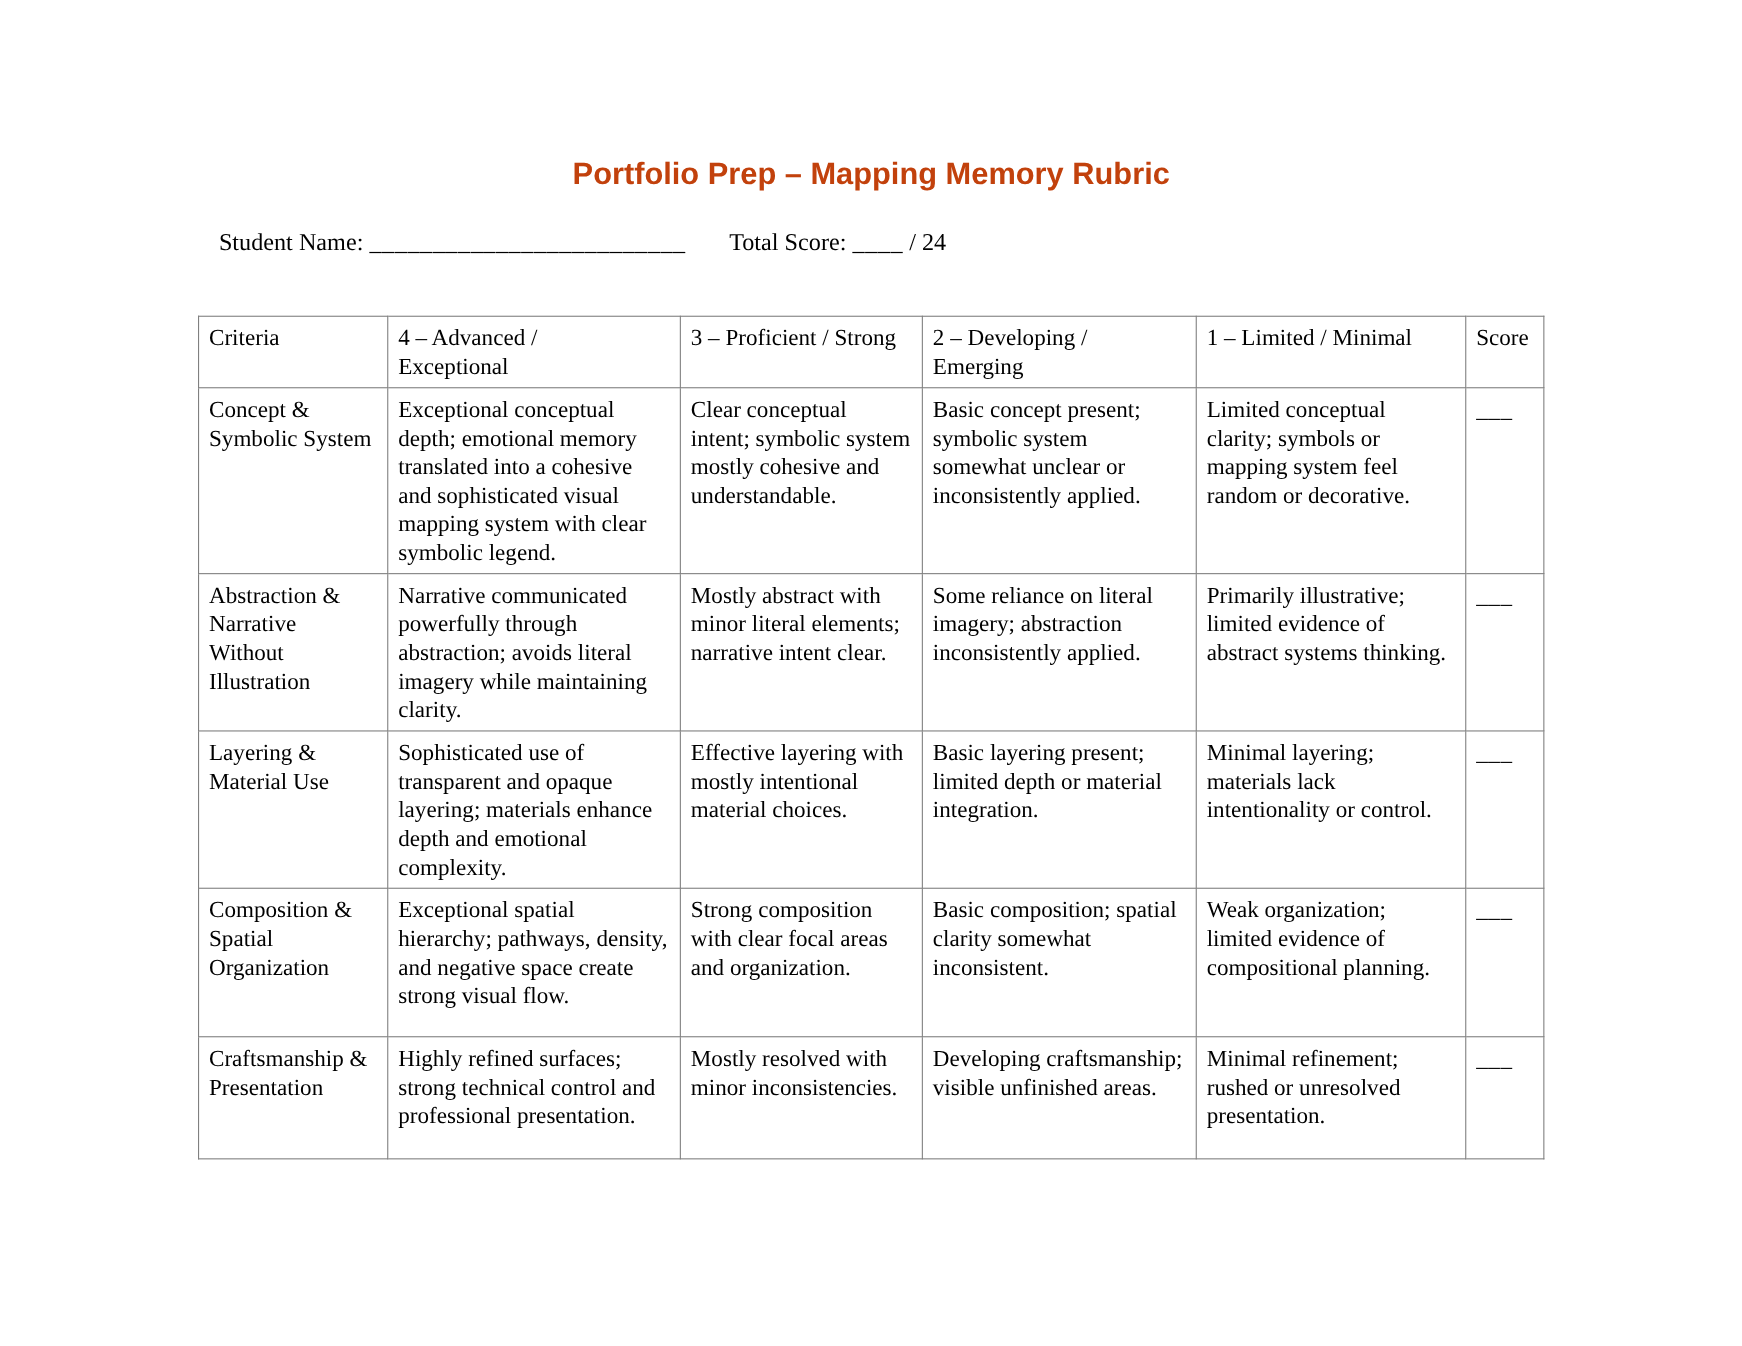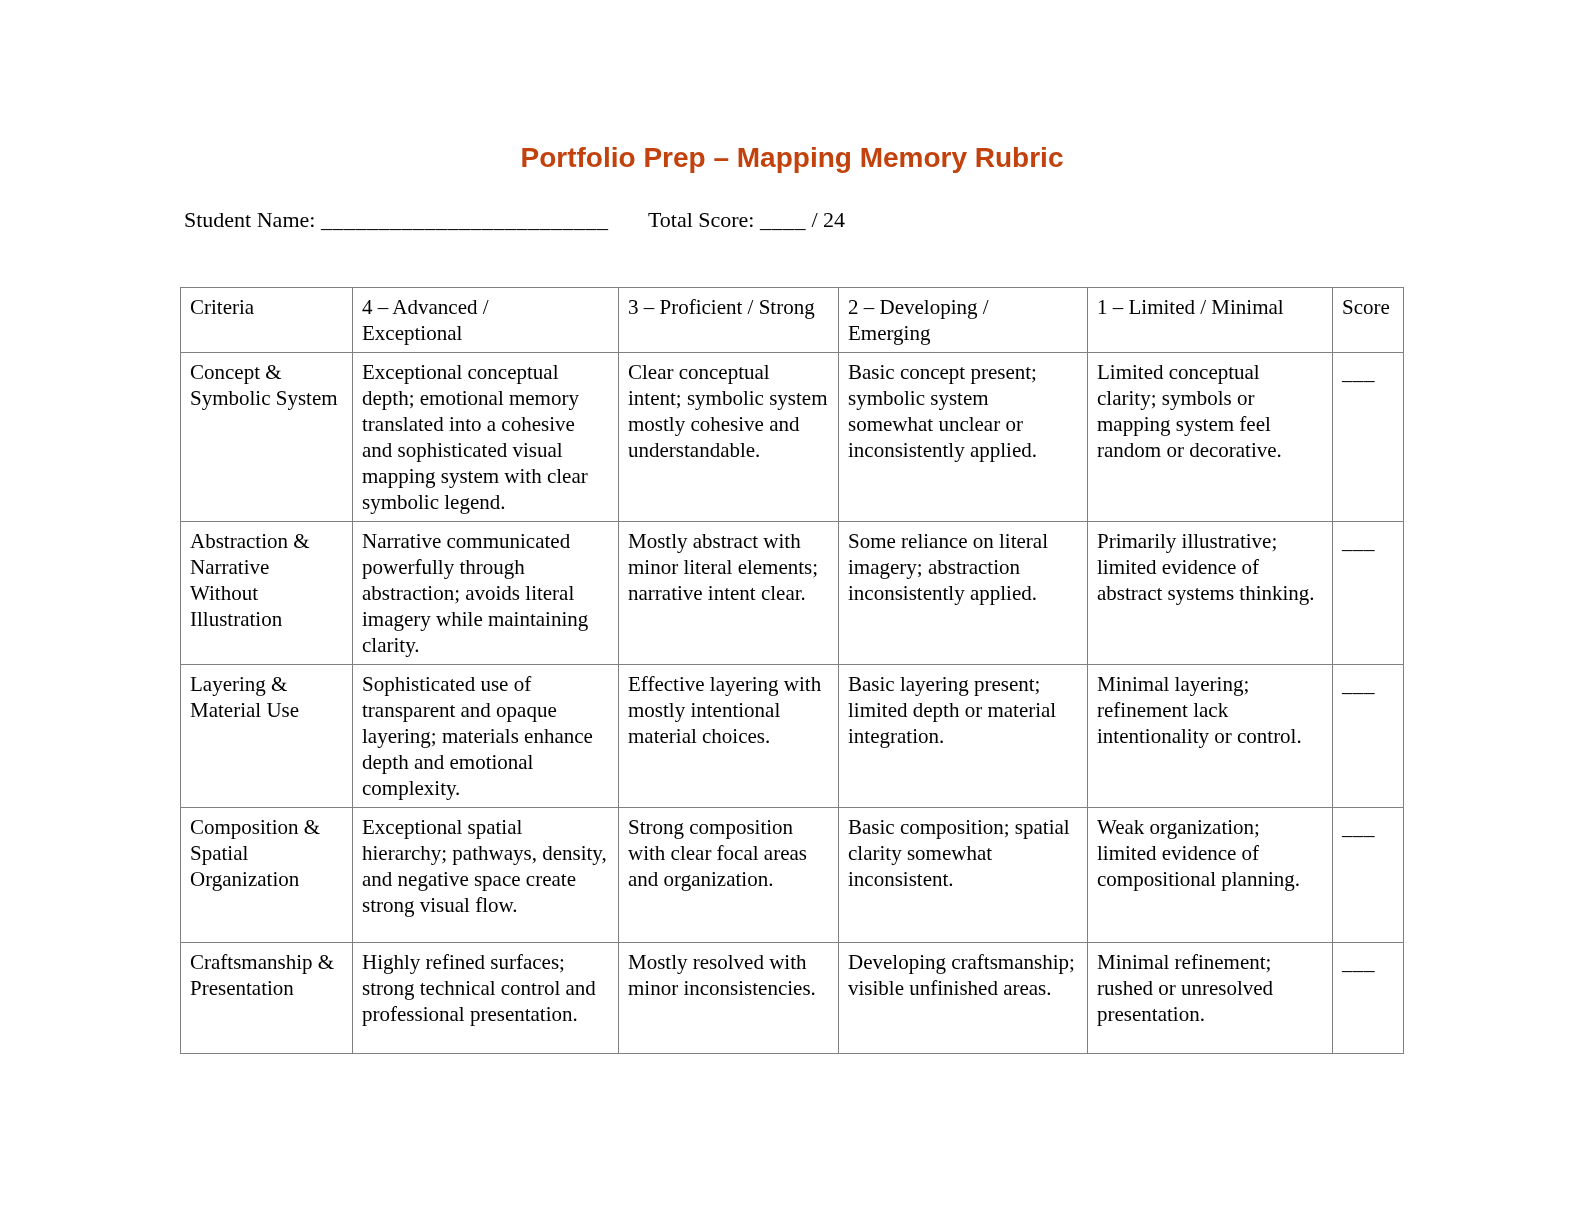--- a/index.html
+++ b/index.html
@@ -31,7 +31,7 @@
   .student-row {
     position: absolute;
     top: 206px;
-    left: 184px;
+    left: 199px;
     font-size: 22px;
     line-height: 28px;
     white-space: nowrap;

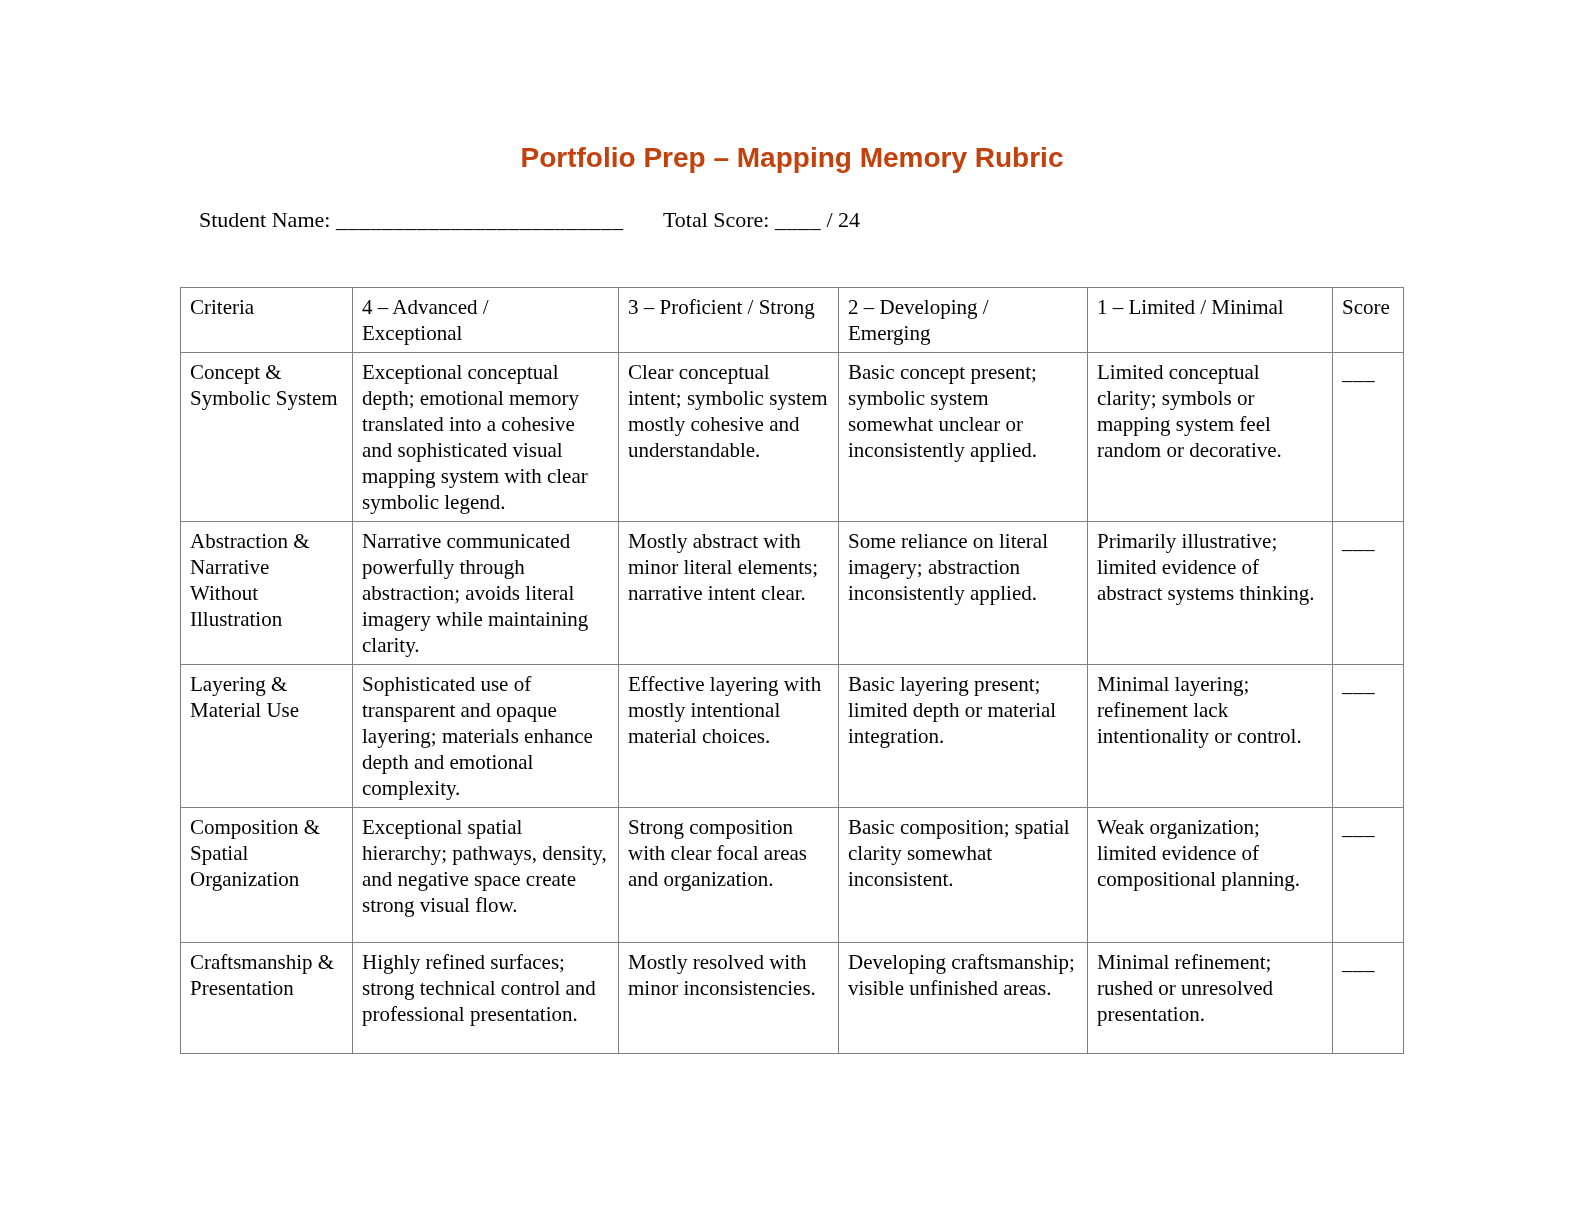--- a/index.html
+++ b/index.html
@@ -136,7 +136,7 @@
       <td>Sophisticated use of transparent and opaque layering; materials enhance depth and emotional complexity.</td>
       <td>Effective layering with mostly intentional material choices.</td>
       <td>Basic layering present; limited depth or material integration.</td>
-      <td>Minimal layering; refinement lack intentionality or control.</td>
+      <td>Minimal layering; materials lack intentionality or control.</td>
       <td class="score-cell">___</td>
     </tr>
     <tr>

